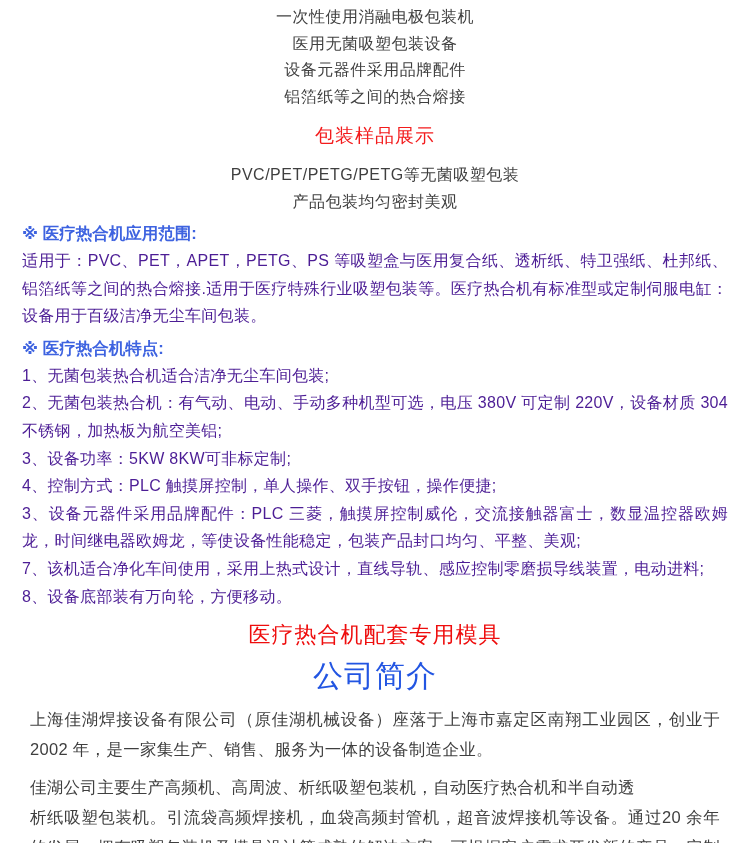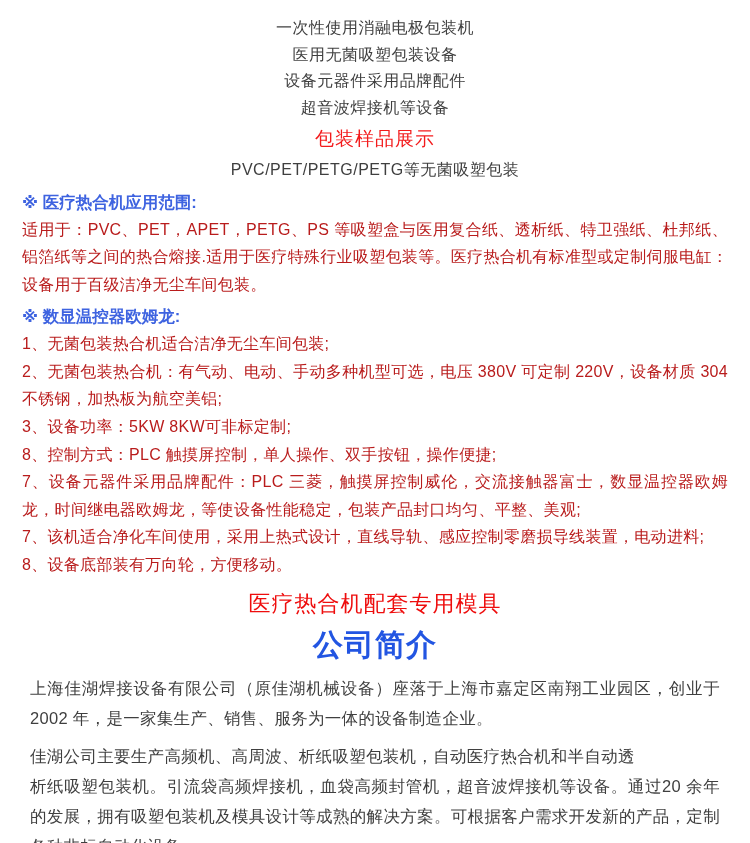--- a/index.html
+++ b/index.html
@@ -18,7 +18,7 @@
   }
   
   .top-block {
-    padding-top: 15px;
+    padding-top: 4px;
     text-align: center;
   }
   .top-line {

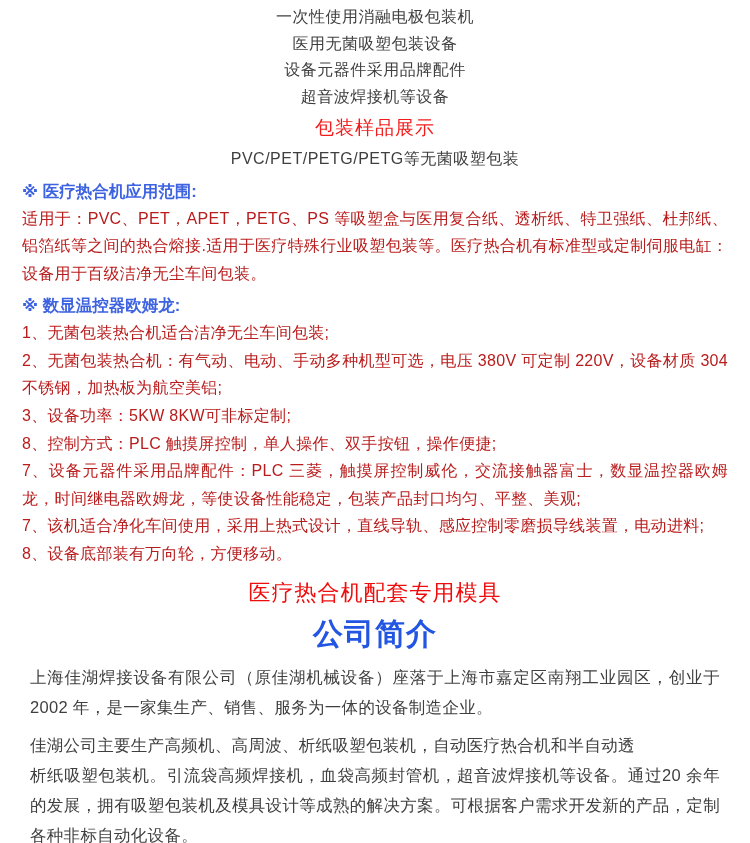--- a/index.html
+++ b/index.html
@@ -95,7 +95,7 @@
     <div class="top-line">一次性使用消融电极包装机</div>
     <div class="top-line">医用无菌吸塑包装设备</div>
     <div class="top-line">设备元器件采用品牌配件</div>
-    <div class="top-line">超音波焊接机等设备</div>
+    <div class="top-line">铝箔纸等之间的热合熔接</div>
     <div class="red-heading-sm">包装样品展示</div>
     <div class="top-line">PVC/PET/PETG/PETG等无菌吸塑包装</div>
   </header>

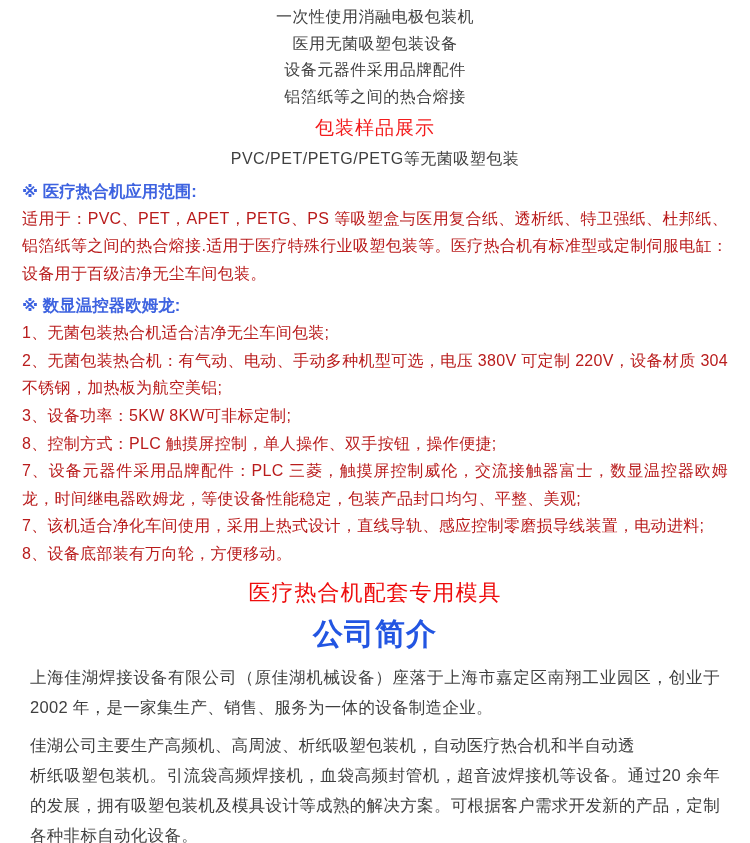--- a/index.html
+++ b/index.html
@@ -33,7 +33,7 @@
     color: #f31b1c;
     letter-spacing: 1px;
     font-weight: 400;
-    margin: 4px;
+    margin: 12px;
   }
   
   .content {

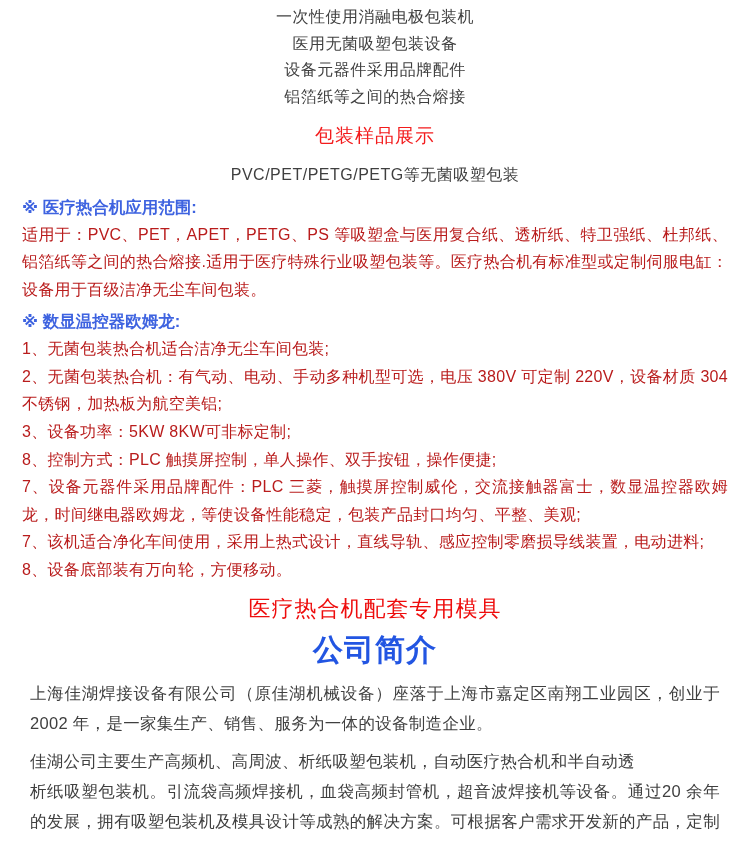--- a/index.html
+++ b/index.html
@@ -98,6 +98,7 @@
     <div class="top-line">铝箔纸等之间的热合熔接</div>
     <div class="red-heading-sm">包装样品展示</div>
     <div class="top-line">PVC/PET/PETG/PETG等无菌吸塑包装</div>
+    <div class="top-line">产品包装均匀密封美观</div>
   </header>
 
   <main class="content">

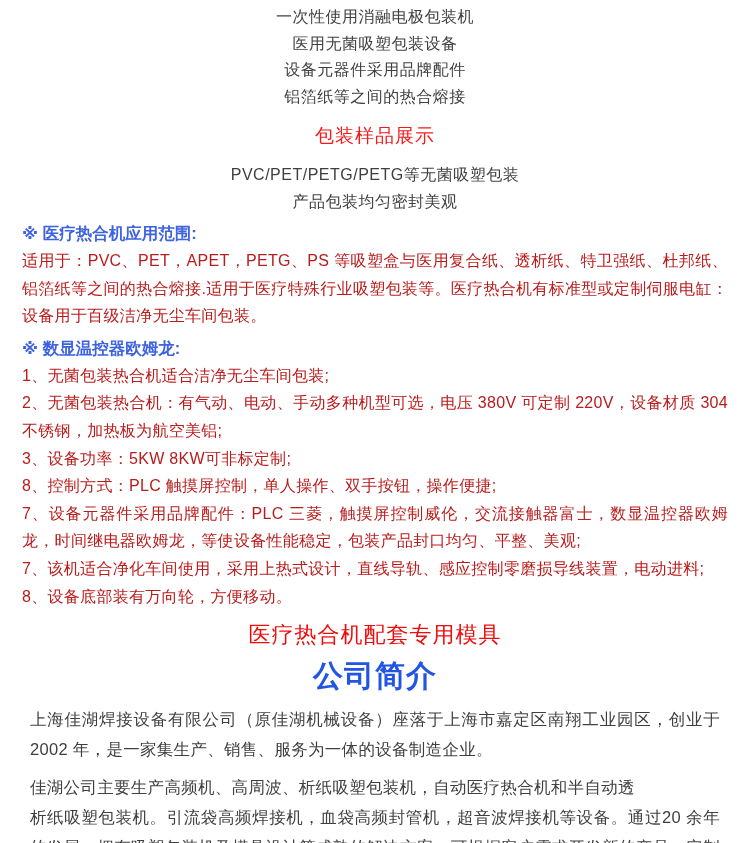--- a/index.html
+++ b/index.html
@@ -51,7 +51,7 @@
     font-size: 16px;
     line-height: 27.6px;
     margin: 0;
-    color: #b91c1c;
+    color: #4c1d95;
     text-align: justify;
     letter-spacing: 0.3px;
   }

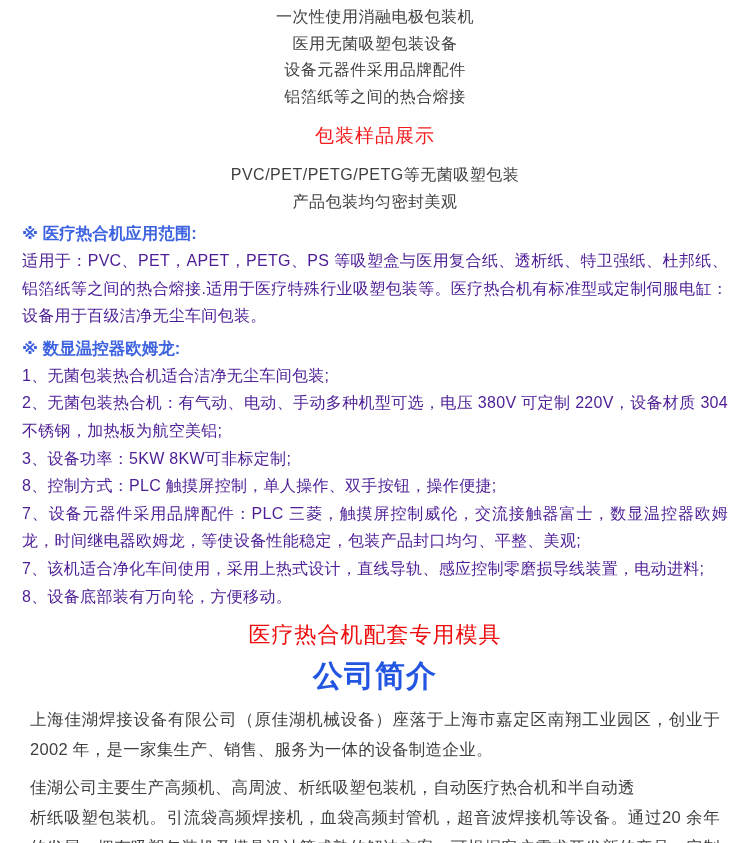--- a/index.html
+++ b/index.html
@@ -105,7 +105,7 @@
     <h3 class="blue-heading">※ 医疗热合机应用范围:</h3>
     <p class="body-text">适用于：PVC、PET，APET，PETG、PS 等吸塑盒与医用复合纸、透析纸、特卫强纸、杜邦纸、铝箔纸等之间的热合熔接.适用于医疗特殊行业吸塑包装等。医疗热合机有标准型或定制伺服电缸：设备用于百级洁净无尘车间包装。</p>
 
-    <h3 class="blue-heading">※ 数显温控器欧姆龙:</h3>
+    <h3 class="blue-heading">※ 医疗热合机特点:</h3>
     <p class="body-text list-item">1、无菌包装热合机适合洁净无尘车间包装;</p>
     <p class="body-text list-item">2、无菌包装热合机：有气动、电动、手动多种机型可选，电压 380V 可定制 220V，设备材质 304不锈钢，加热板为航空美铝;</p>
     <p class="body-text list-item">3、设备功率：5KW 8KW可非标定制;</p>

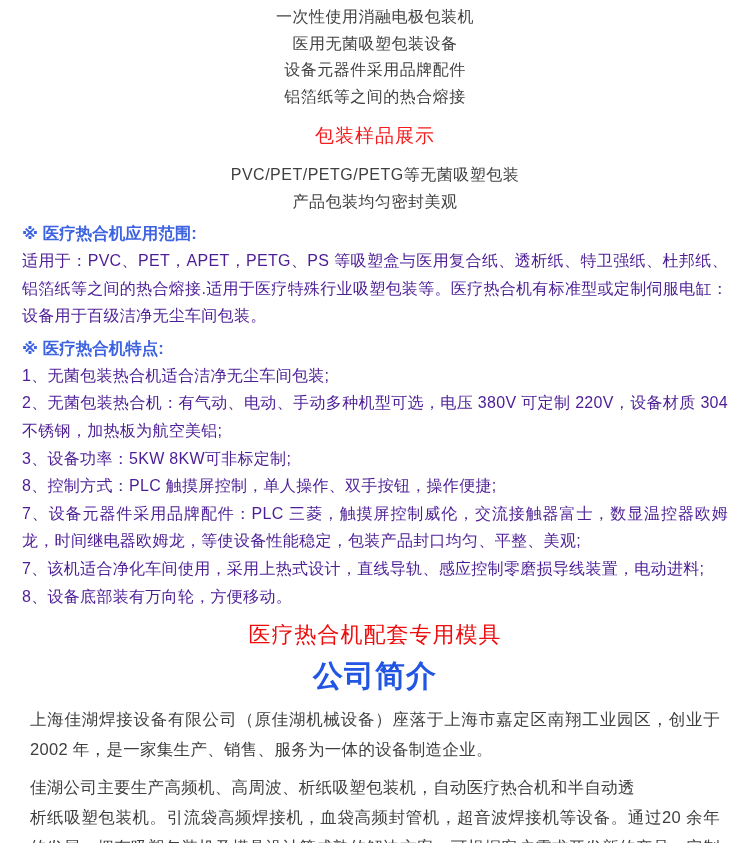--- a/index.html
+++ b/index.html
@@ -109,7 +109,7 @@
     <p class="body-text list-item">1、无菌包装热合机适合洁净无尘车间包装;</p>
     <p class="body-text list-item">2、无菌包装热合机：有气动、电动、手动多种机型可选，电压 380V 可定制 220V，设备材质 304不锈钢，加热板为航空美铝;</p>
     <p class="body-text list-item">3、设备功率：5KW 8KW可非标定制;</p>
-    <p class="body-text list-item">8、控制方式：PLC 触摸屏控制，单人操作、双手按钮，操作便捷;</p>
+    <p class="body-text list-item">4、控制方式：PLC 触摸屏控制，单人操作、双手按钮，操作便捷;</p>
     <p class="body-text list-item">7、设备元器件采用品牌配件：PLC 三菱，触摸屏控制威伦，交流接触器富士，数显温控器欧姆龙，时间继电器欧姆龙，等使设备性能稳定，包装产品封口均匀、平整、美观;</p>
     <p class="body-text list-item">7、该机适合净化车间使用，采用上热式设计，直线导轨、感应控制零磨损导线装置，电动进料;</p>
     <p class="body-text list-item">8、设备底部装有万向轮，方便移动。</p>

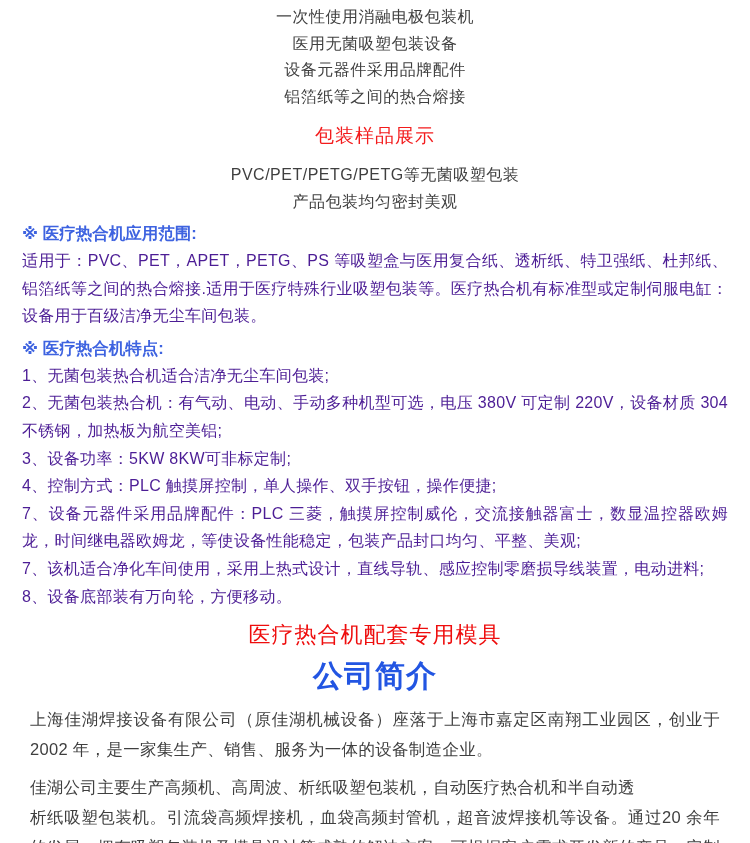--- a/index.html
+++ b/index.html
@@ -110,7 +110,7 @@
     <p class="body-text list-item">2、无菌包装热合机：有气动、电动、手动多种机型可选，电压 380V 可定制 220V，设备材质 304不锈钢，加热板为航空美铝;</p>
     <p class="body-text list-item">3、设备功率：5KW 8KW可非标定制;</p>
     <p class="body-text list-item">4、控制方式：PLC 触摸屏控制，单人操作、双手按钮，操作便捷;</p>
-    <p class="body-text list-item">7、设备元器件采用品牌配件：PLC 三菱，触摸屏控制威伦，交流接触器富士，数显温控器欧姆龙，时间继电器欧姆龙，等使设备性能稳定，包装产品封口均匀、平整、美观;</p>
+    <p class="body-text list-item">3、设备元器件采用品牌配件：PLC 三菱，触摸屏控制威伦，交流接触器富士，数显温控器欧姆龙，时间继电器欧姆龙，等使设备性能稳定，包装产品封口均匀、平整、美观;</p>
     <p class="body-text list-item">7、该机适合净化车间使用，采用上热式设计，直线导轨、感应控制零磨损导线装置，电动进料;</p>
     <p class="body-text list-item">8、设备底部装有万向轮，方便移动。</p>
   </main>

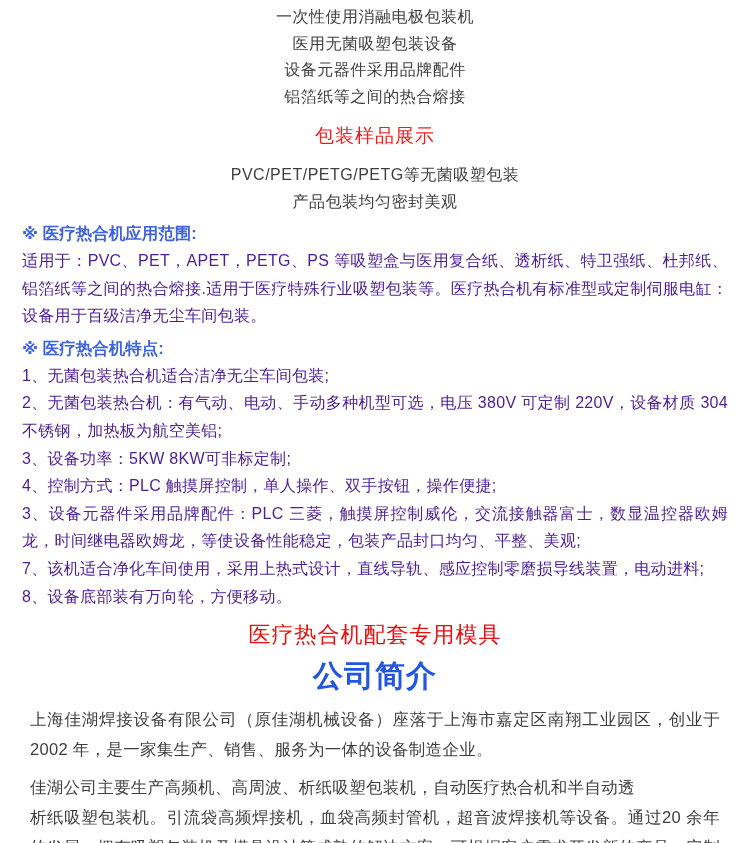--- a/index.html
+++ b/index.html
@@ -73,7 +73,7 @@
     font-size: 30px;
     line-height: 40px;
     color: #2255e2;
-    font-weight: 700;
+    font-weight: 400;
     margin: 6px 0 8px 0;
     letter-spacing: 1px;
   }

